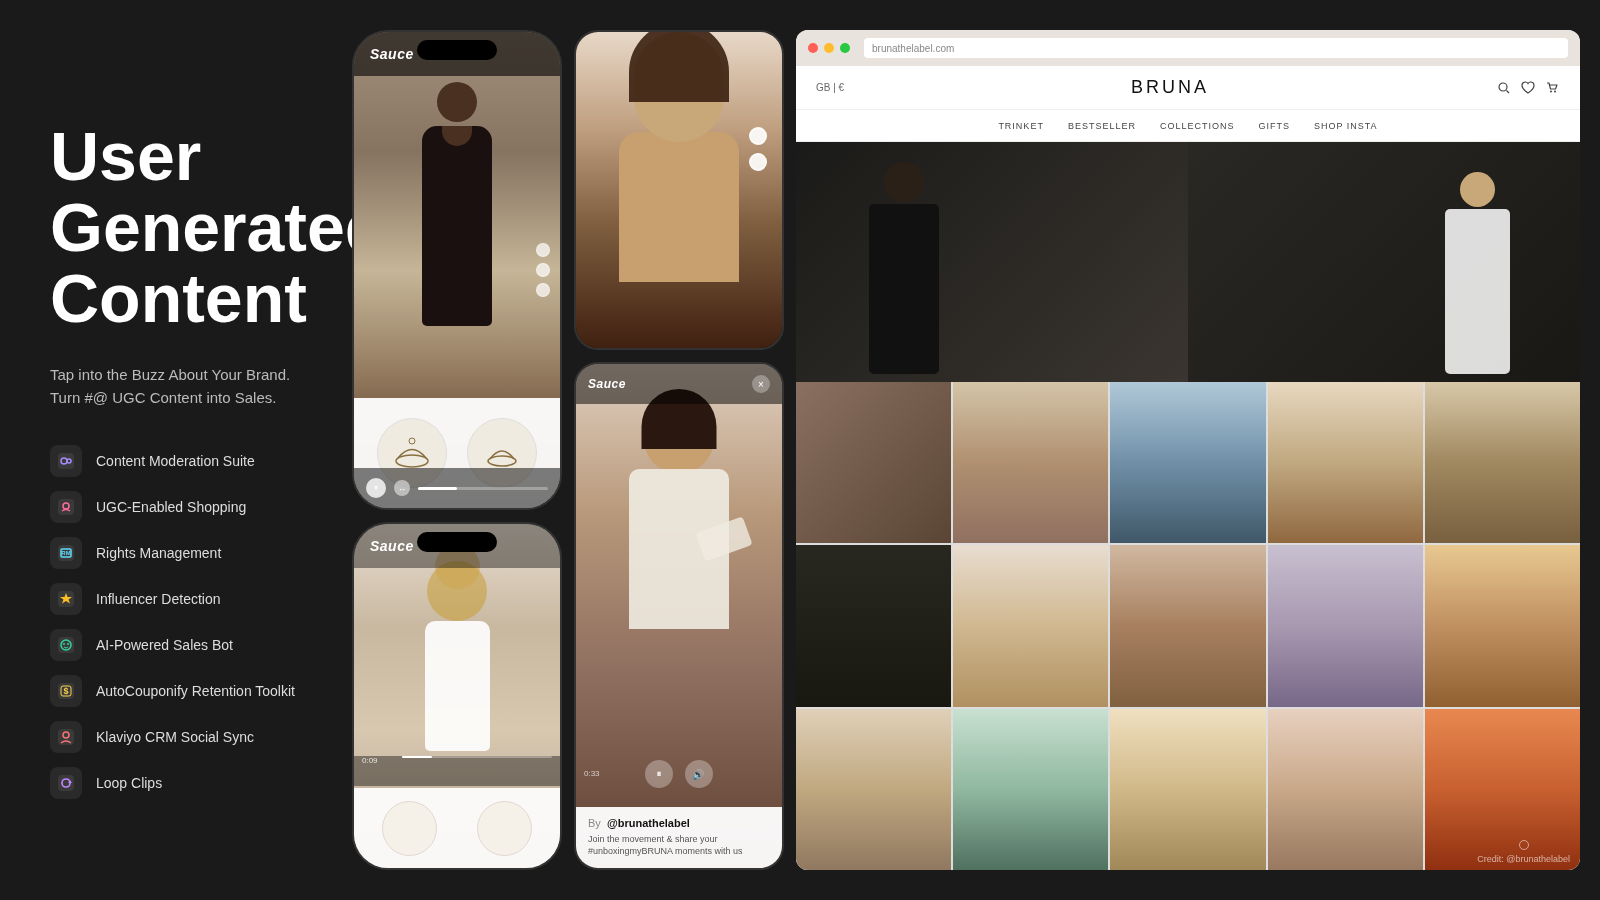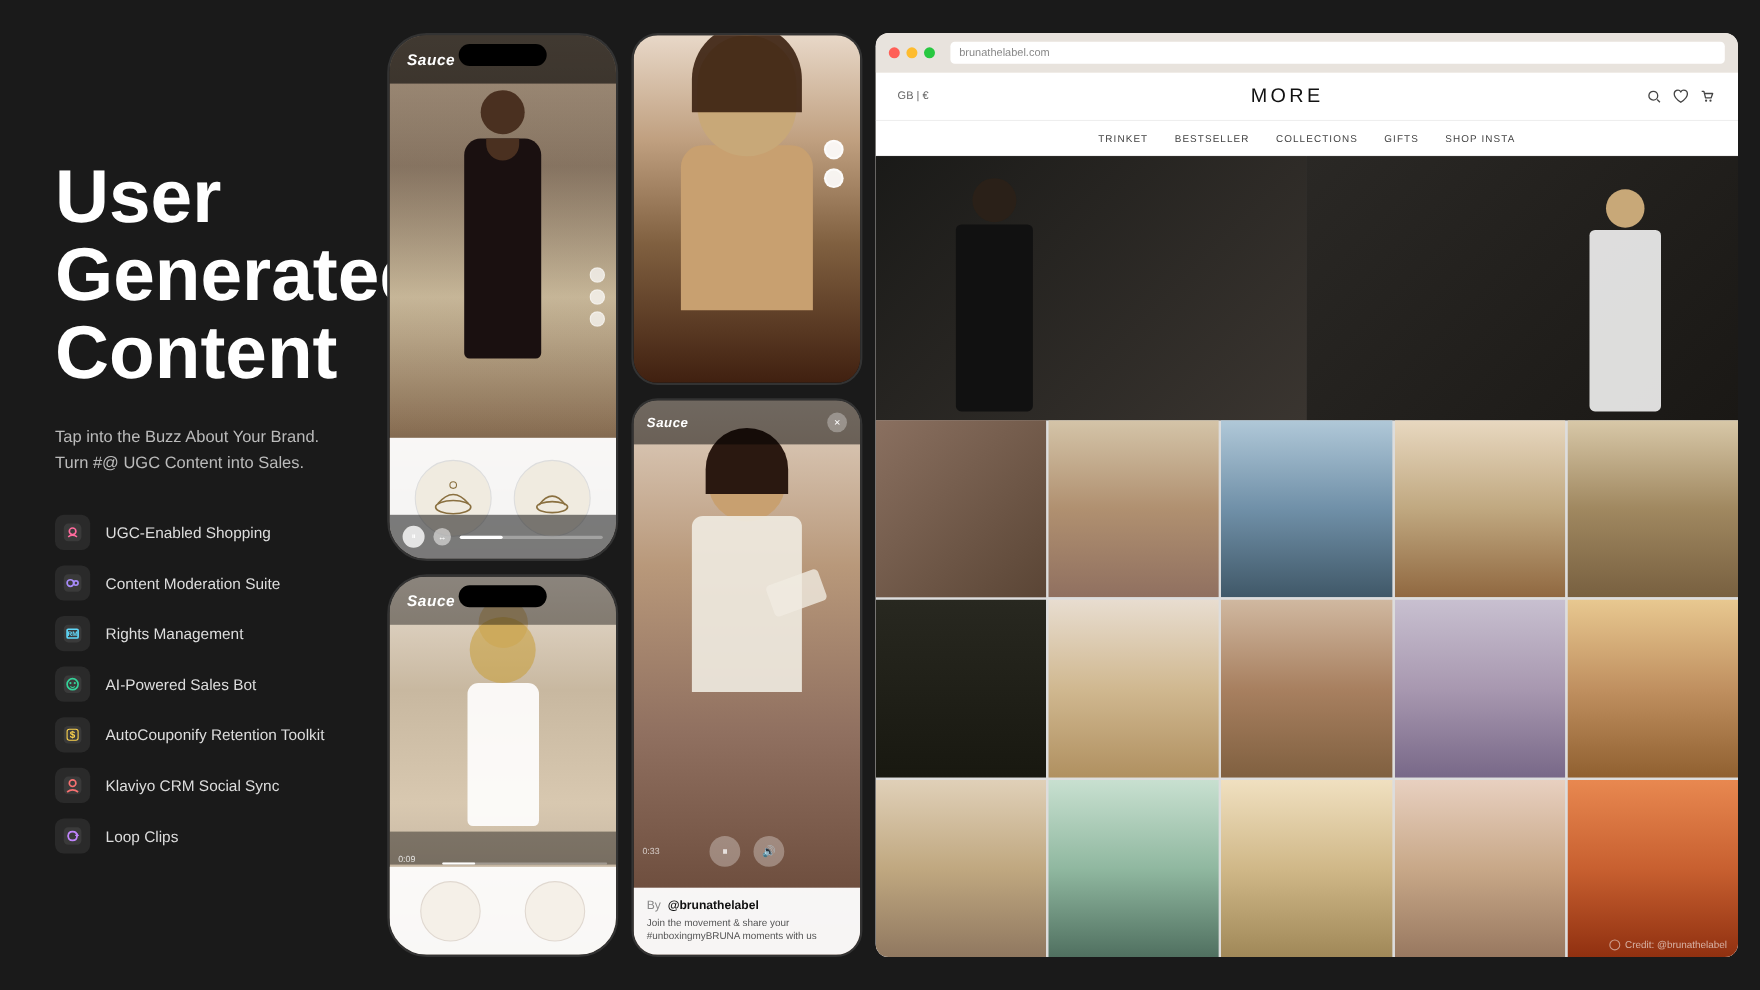--- a/index.html
+++ b/index.html
@@ -766,7 +766,7 @@
 
       <div class="bruna-nav">
         <span class="bruna-nav-left">GB | €</span>
-        <span class="bruna-logo">MORE</span>
+        <span class="bruna-logo">BRUNA</span>
         <div class="bruna-nav-right">
           <div class="nav-icon">
             <svg width="14" height="14" viewBox="0 0 14 14" fill="none">

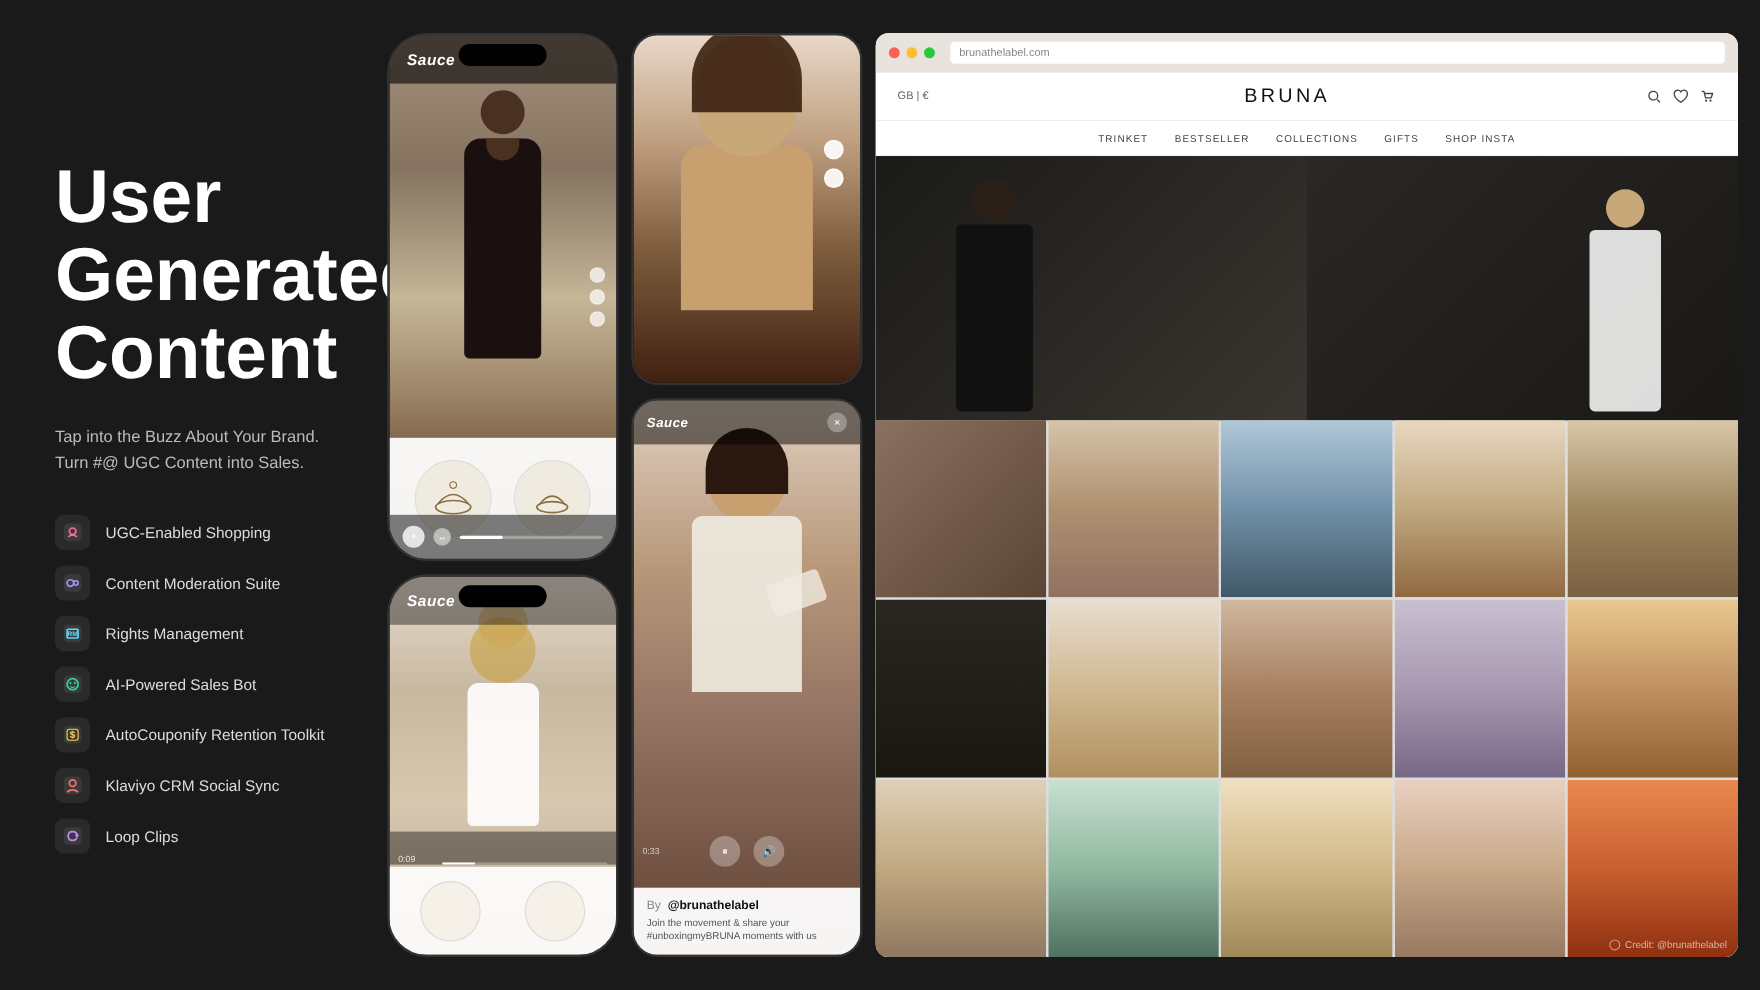--- a/index.html
+++ b/index.html
@@ -528,22 +528,22 @@
       <div class="feature-icon">
         <svg width="18" height="18" viewBox="0 0 18 18" fill="none">
           <rect x="1" y="1" width="16" height="16" rx="4" fill="#3a3a3a"></rect>
-          <circle cx="9" cy="8" r="3" stroke="#ff6b9d" stroke-width="1.5" fill="none"></circle>
-          <path d="M5 13 Q9 10 13 13" stroke="#ff6b9d" stroke-width="1.5" fill="none"></path>
+          <circle cx="7" cy="9" r="3" stroke="#a78bfa" stroke-width="1.5" fill="none"></circle>
+          <circle cx="12" cy="9" r="2" stroke="#a78bfa" stroke-width="1.5" fill="none"></circle>
+          <line x1="9" y1="7" x2="11" y2="8" stroke="#a78bfa" stroke-width="1"></line>
         </svg>
       </div>
-      <span class="feature-label">UGC-Enabled Shopping</span>
+      <span class="feature-label">Content Moderation Suite</span>
     </div>
     <div class="feature-item">
       <div class="feature-icon">
         <svg width="18" height="18" viewBox="0 0 18 18" fill="none">
           <rect x="1" y="1" width="16" height="16" rx="4" fill="#3a3a3a"></rect>
-          <circle cx="7" cy="9" r="3" stroke="#a78bfa" stroke-width="1.5" fill="none"></circle>
-          <circle cx="12" cy="9" r="2" stroke="#a78bfa" stroke-width="1.5" fill="none"></circle>
-          <line x1="9" y1="7" x2="11" y2="8" stroke="#a78bfa" stroke-width="1"></line>
+          <circle cx="9" cy="8" r="3" stroke="#ff6b9d" stroke-width="1.5" fill="none"></circle>
+          <path d="M5 13 Q9 10 13 13" stroke="#ff6b9d" stroke-width="1.5" fill="none"></path>
         </svg>
       </div>
-      <span class="feature-label">Content Moderation Suite</span>
+      <span class="feature-label">UGC-Enabled Shopping</span>
     </div>
     <div class="feature-item">
       <div class="feature-icon">

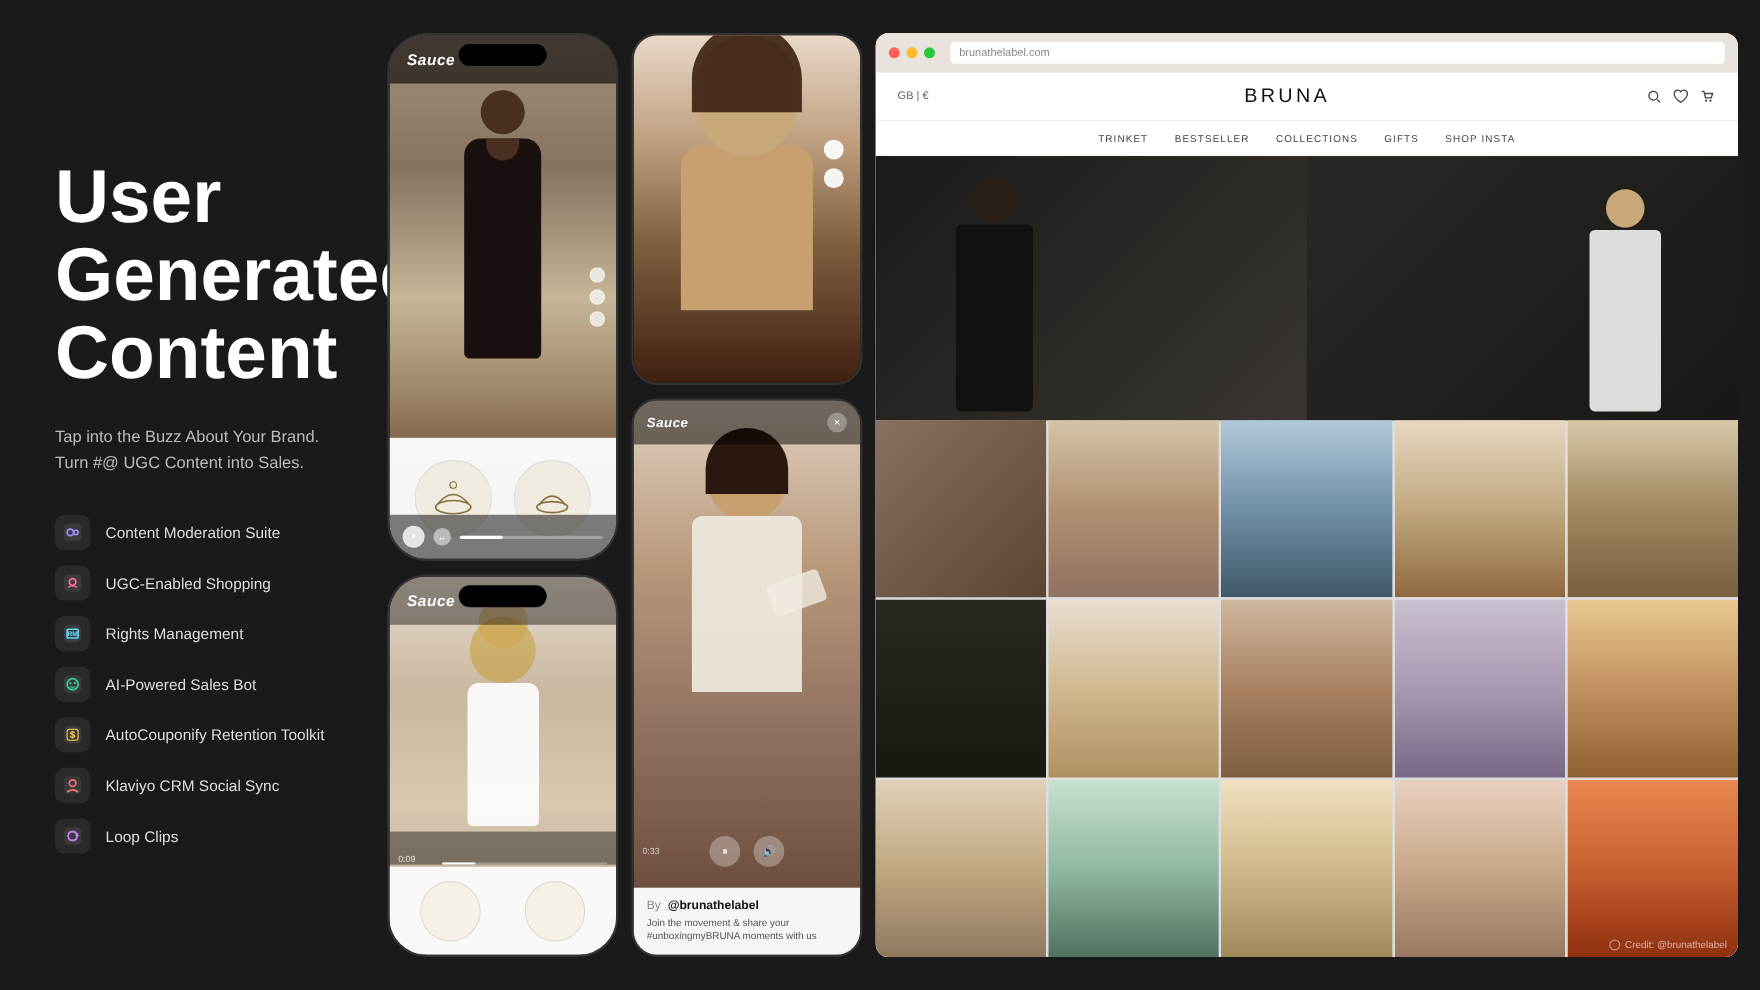--- a/index.html
+++ b/index.html
@@ -559,6 +559,15 @@
       <div class="feature-icon">
         <svg width="18" height="18" viewBox="0 0 18 18" fill="none">
           <rect x="1" y="1" width="16" height="16" rx="4" fill="#3a3a3a"></rect>
+          <polygon points="9,3 10.5,7 15,7 11.5,9.5 13,13.5 9,11 5,13.5 6.5,9.5 3,7 7.5,7" fill="#fbbf24" stroke="none"></polygon>
+        </svg>
+      </div>
+      <span class="feature-label">Influencer Detection</span>
+    </div>
+    <div class="feature-item">
+      <div class="feature-icon">
+        <svg width="18" height="18" viewBox="0 0 18 18" fill="none">
+          <rect x="1" y="1" width="16" height="16" rx="4" fill="#3a3a3a"></rect>
           <circle cx="9" cy="9" r="5" stroke="#34d399" stroke-width="1.5" fill="none"></circle>
           <circle cx="7" cy="8" r="1" fill="#34d399"></circle>
           <circle cx="11" cy="8" r="1" fill="#34d399"></circle>

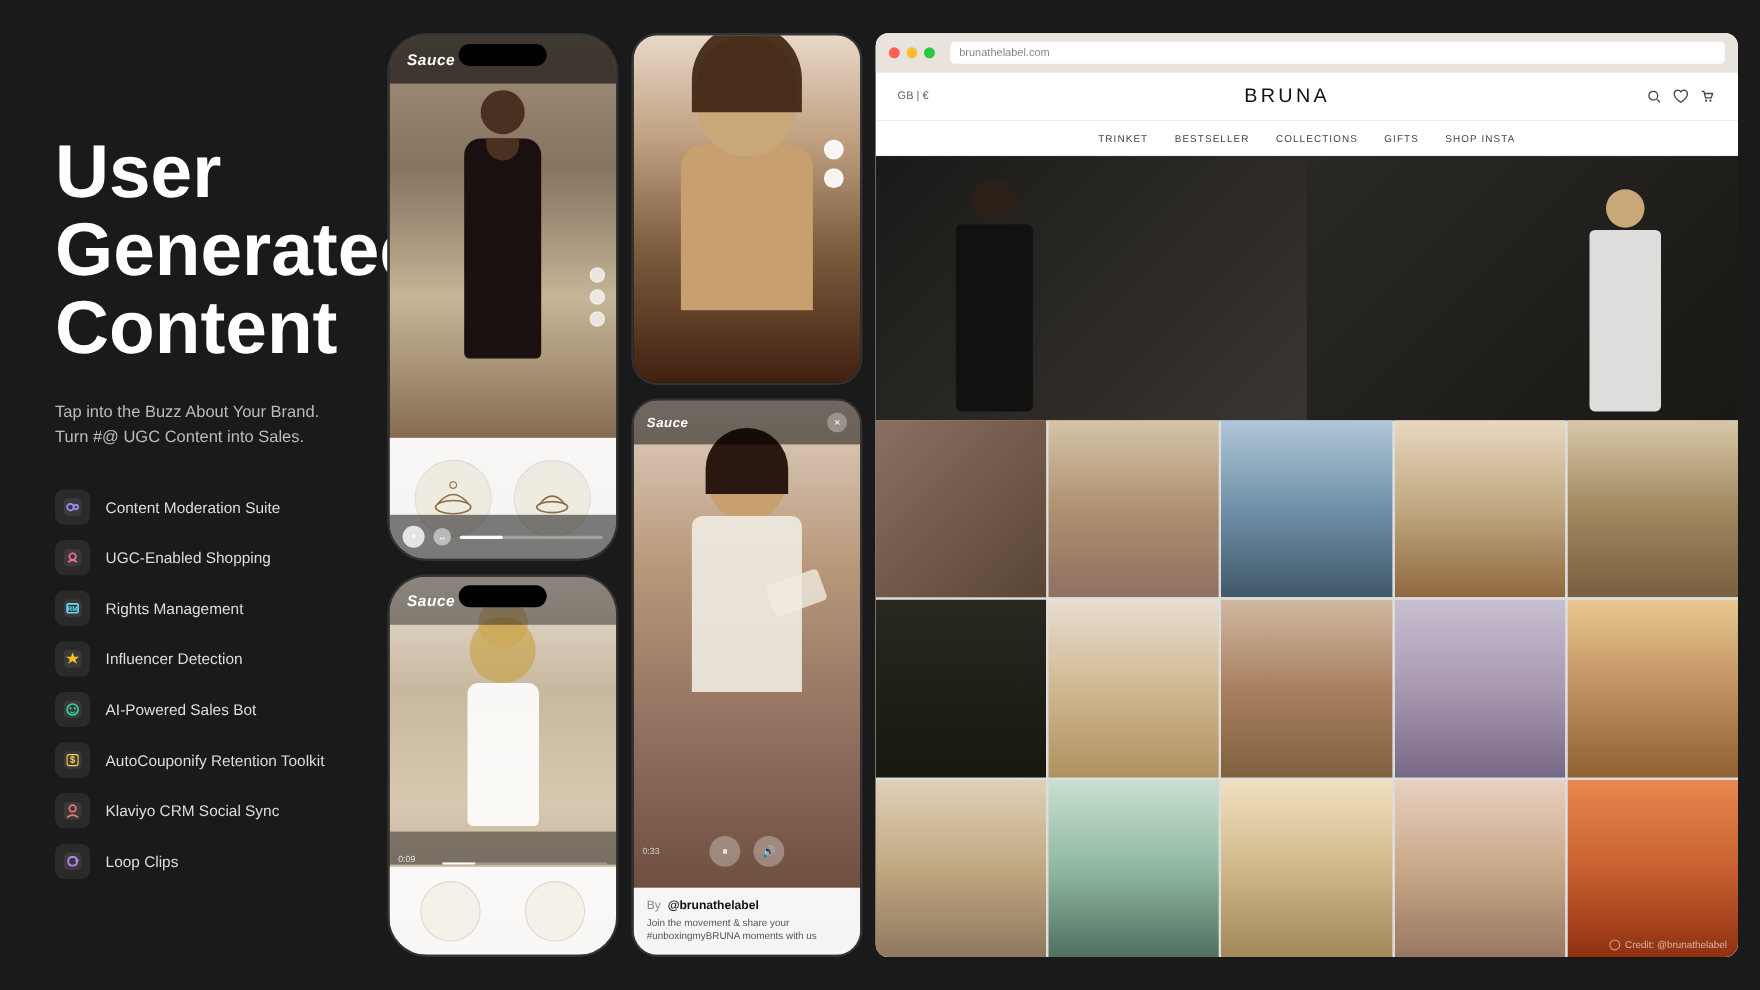--- a/index.html
+++ b/index.html
@@ -690,7 +690,7 @@
           <div class="prod-item-sm"></div>
         </div>
 
-        <div style="position:absolute;bottom:82px;left:0;right:0;height:30px;background:rgba(0,0,0,0.4);display:flex;align-items:flex-end;padding:0 8px;gap:24px;">
+        <div style="position:absolute;bottom:82px;left:0;right:0;height:30px;background:rgba(0,0,0,0.4);display:flex;align-items:flex-start;padding:0 8px;gap:24px;">
           <span style="color:rgba(255,255,255,0.8);font-size:8px;">0:09</span>
           <div style="flex:1;height:2px;background:rgba(255,255,255,0.3);border-radius:1px;">
             <div style="width:20%;height:100%;background:#fff;border-radius:1px;"></div>

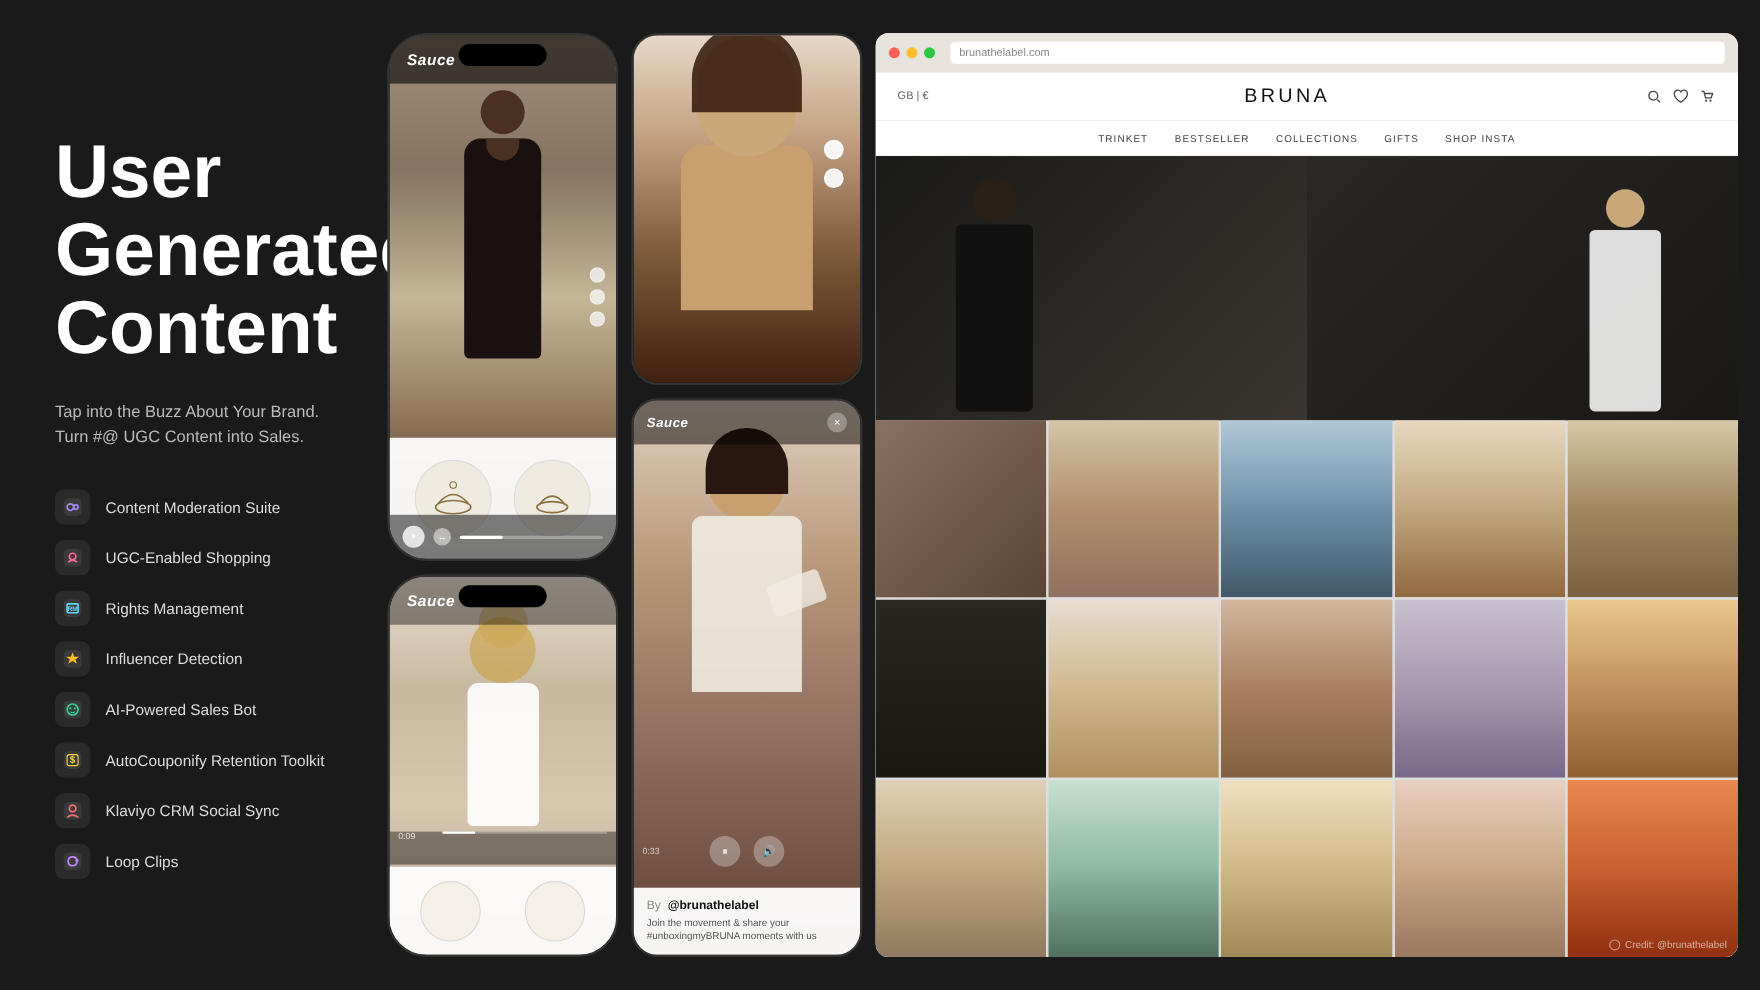--- a/index.html
+++ b/index.html
@@ -874,7 +874,7 @@
       </div>
     </div>
 
-    <div style="position:absolute;bottom:6px;right:10px;display:flex;align-items:center;gap:4px;">
+    <div style="position:absolute;bottom:6px;right:10px;display:flex;align-items:center;gap:4px;flex-direction:column;">
       <div style="width:10px;height:10px;border-radius:50%;border:1.5px solid rgba(255,255,255,0.5);"></div>
       <span style="font-size:9px;color:rgba(255,255,255,0.6);">Credit: @brunathelabel</span>
     </div>

